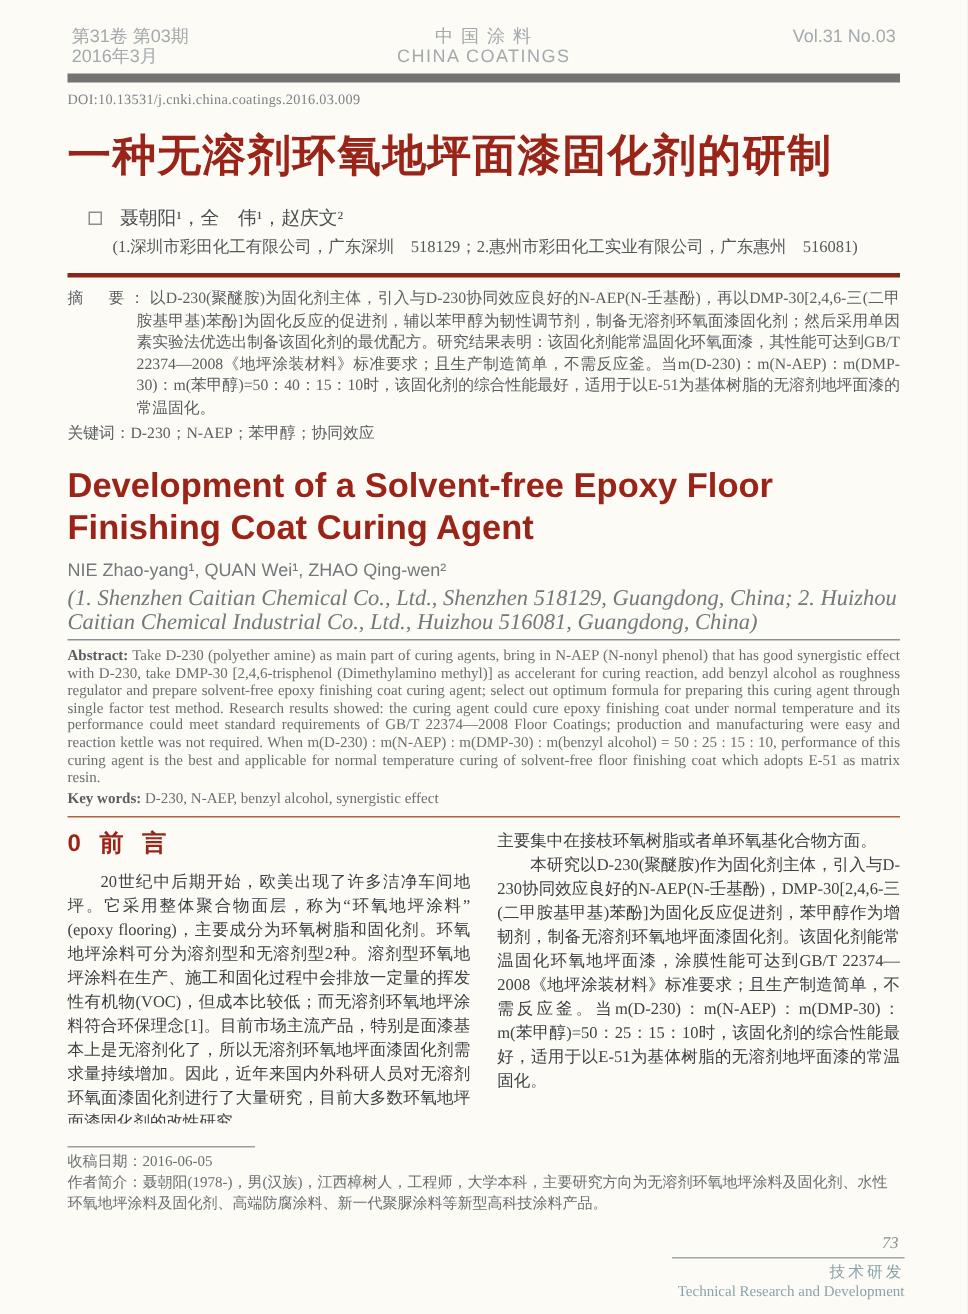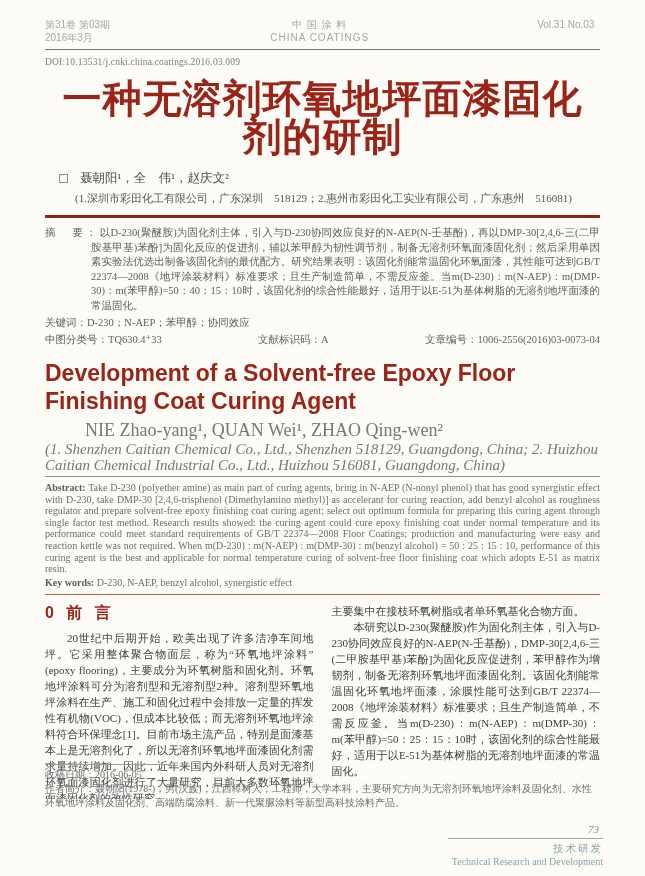--- a/index.html
+++ b/index.html
@@ -26,11 +26,11 @@
 
   
   .jheader{
-    display:flex;justify-content:flex-start;align-items:flex-start;
+    display:flex;justify-content:center;align-items:flex-start;
     color:var(--header-gray);
     font-family:"Liberation Sans","DejaVu Sans",sans-serif;
-    font-size:10px;line-height:13px;
-    border-bottom:1px solid #737373;
+    font-size:12px;line-height:13px;
+    border-bottom:6px solid #737373;
     padding-bottom:5px;
   }
   .jheader .col{width:33%;}

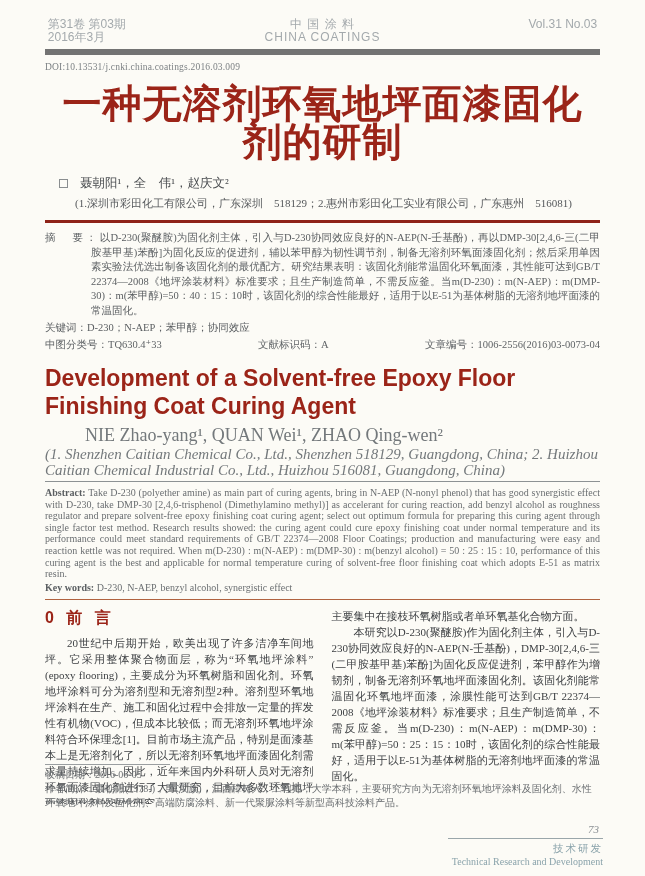--- a/index.html
+++ b/index.html
@@ -43,9 +43,9 @@
 
   
   .title-cn{
-    margin-top:12px;text-align:center;
-    font-family:"Liberation Sans","DejaVu Sans",sans-serif;
-    font-weight:bold;font-size:39px;line-height:38px;
+    margin-top:12px;text-align:left;
+    font-family:"Liberation Sans","DejaVu Sans",sans-serif;
+    font-weight:bold;font-size:29px;line-height:38px;
     color:var(--title-red);letter-spacing:1px;
   }
   .authors-row{

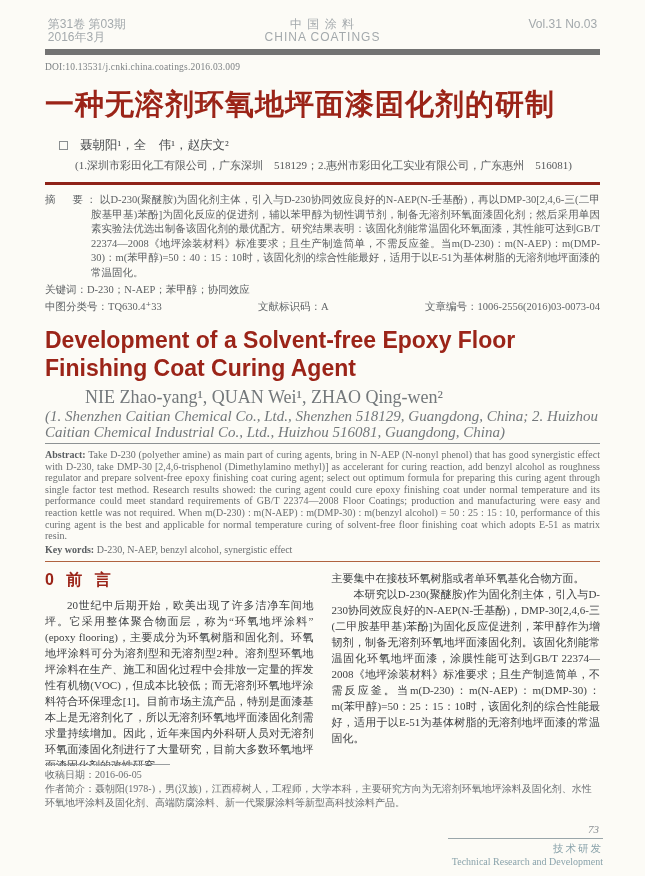--- a/index.html
+++ b/index.html
@@ -168,11 +168,6 @@
     <p class="abstract-cn"><span class="lbl">摘　要：</span><span>以D-230(聚醚胺)为固化剂主体，引入与D-230协同效应良好的N-AEP(N-壬基酚)，再以DMP-30[2,4,6-三(二甲胺基甲基)苯酚]为固化反应的促进剂，辅以苯甲醇为韧性调节剂，制备无溶剂环氧面漆固化剂；然后采用单因素实验法优选出制备该固化剂的最优配方。研究结果表明：该固化剂能常温固化环氧面漆，其性能可达到GB/T 22374—2008《地坪涂装材料》标准要求；且生产制造简单，不需反应釜。当m(D-230)：m(N-AEP)：m(DMP-30)：m(苯甲醇)=50：40：15：10时，该固化剂的综合性能最好，适用于以E-51为基体树脂的无溶剂地坪面漆的常温固化。</span></p>
     <p class="keywords-cn"><span>关键词：</span><span>D-230；N-AEP；苯甲醇；协同效应</span></p>
 
-    <div class="meta-row">
-      <span><span>中图分类号：</span><span>TQ630.4⁺33</span></span>
-      <span><span>文献标识码：</span><span>A</span></span>
-      <span><span>文章编号：</span><span>1006-2556(2016)03-0073-04</span></span>
-    </div>
 
     <h2 class="title-en">Development of a Solvent-free Epoxy Floor Finishing Coat Curing Agent</h2>
     <div class="authors-en">NIE Zhao-yang¹, QUAN Wei¹, ZHAO Qing-wen²</div>

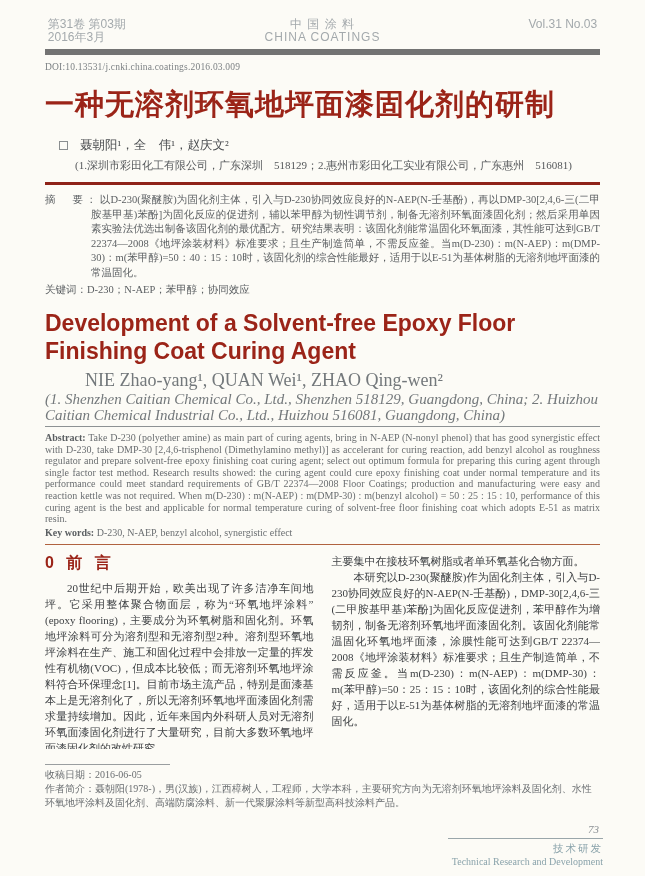--- a/index.html
+++ b/index.html
@@ -87,8 +87,8 @@
     color:var(--title-red);
   }
   .authors-en{
-    margin-top:8px;font-family:Liberation Serif, serif;
-    font-size:18px;line-height:15px;color:#73787b;margin-left:40px;
+    margin-top:8px;font-family:Liberation Sans, sans-serif;
+    font-size:12px;line-height:15px;color:#73787b;
   }
   .affiliation-en{
     margin-top:3px;font-style:italic;font-size:15px;line-height:16px;

